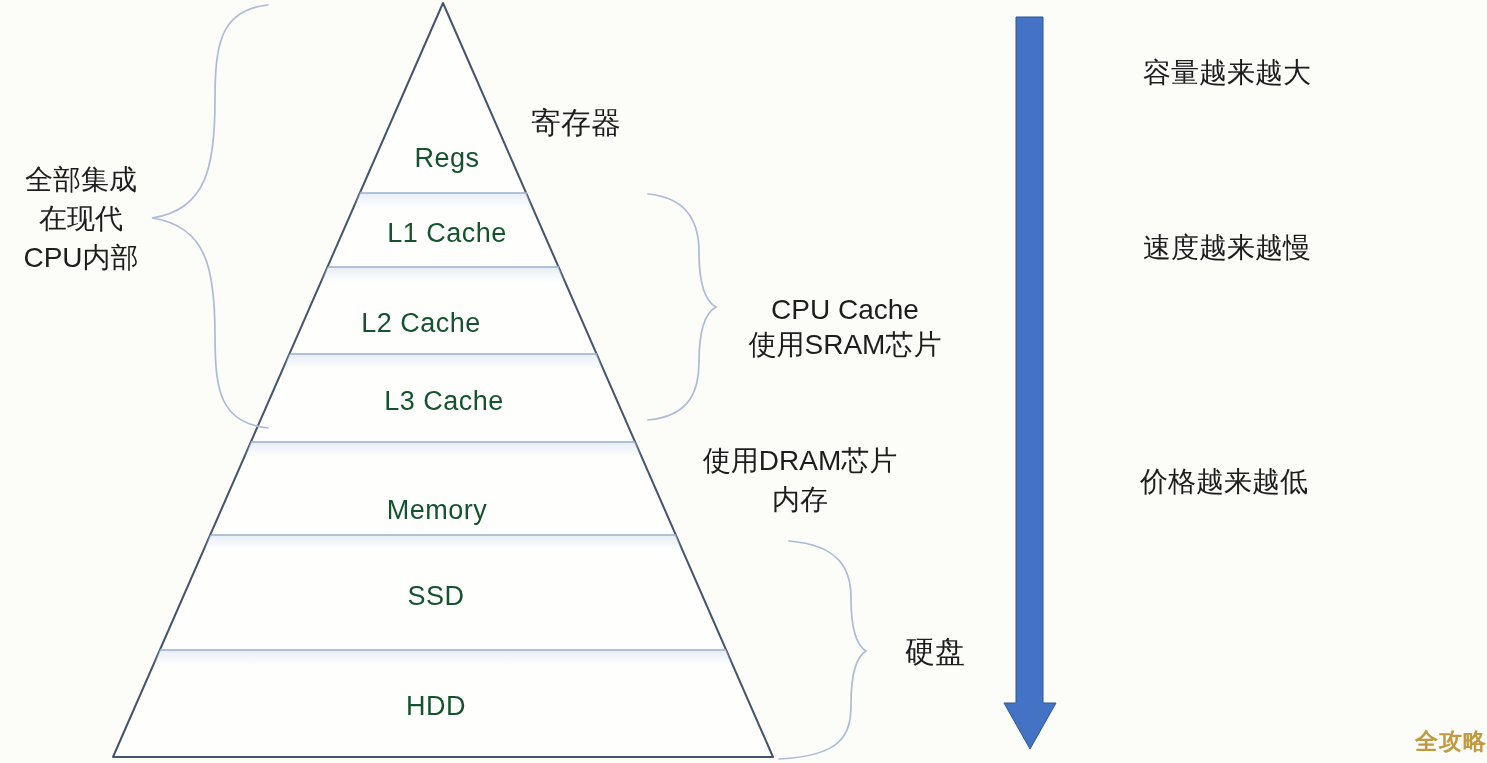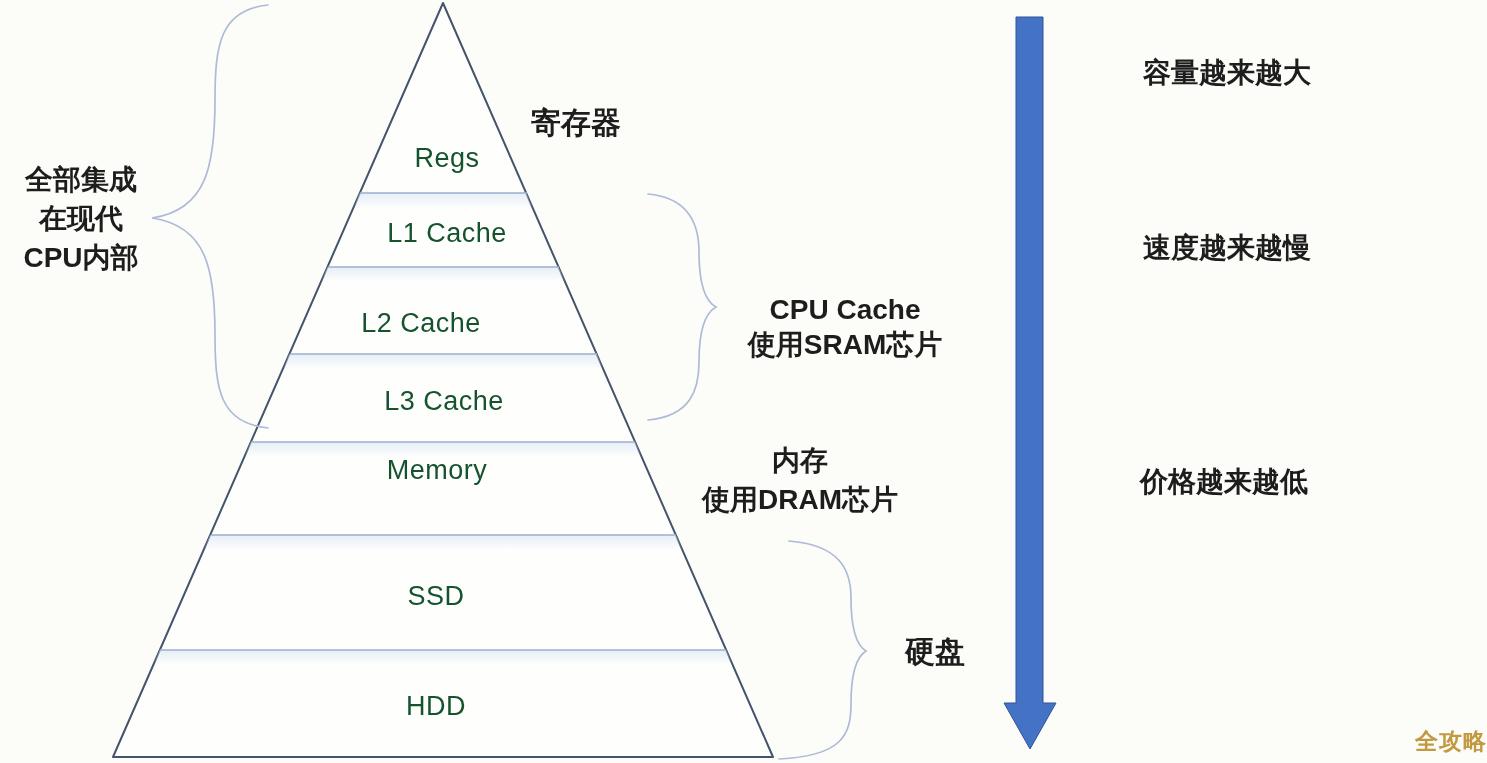--- a/index.html
+++ b/index.html
@@ -14,7 +14,7 @@
   .lbl{position:absolute;transform:translate(-50%,-50%);white-space:nowrap;
        text-align:center;line-height:1.2;}
   .layer-label{font-size:27px;color:#14532d;letter-spacing:0.5px;}
-  .cjk{color:#1d1d1d;font-weight:bold;}
+  .cjk{color:#1d1d1d;}
   .callout-register{font-size:30px;}
   .callout-integrated{font-size:28px;line-height:39px;text-align:center;}
   .callout-cpu-cache{font-size:28px;line-height:35px;}

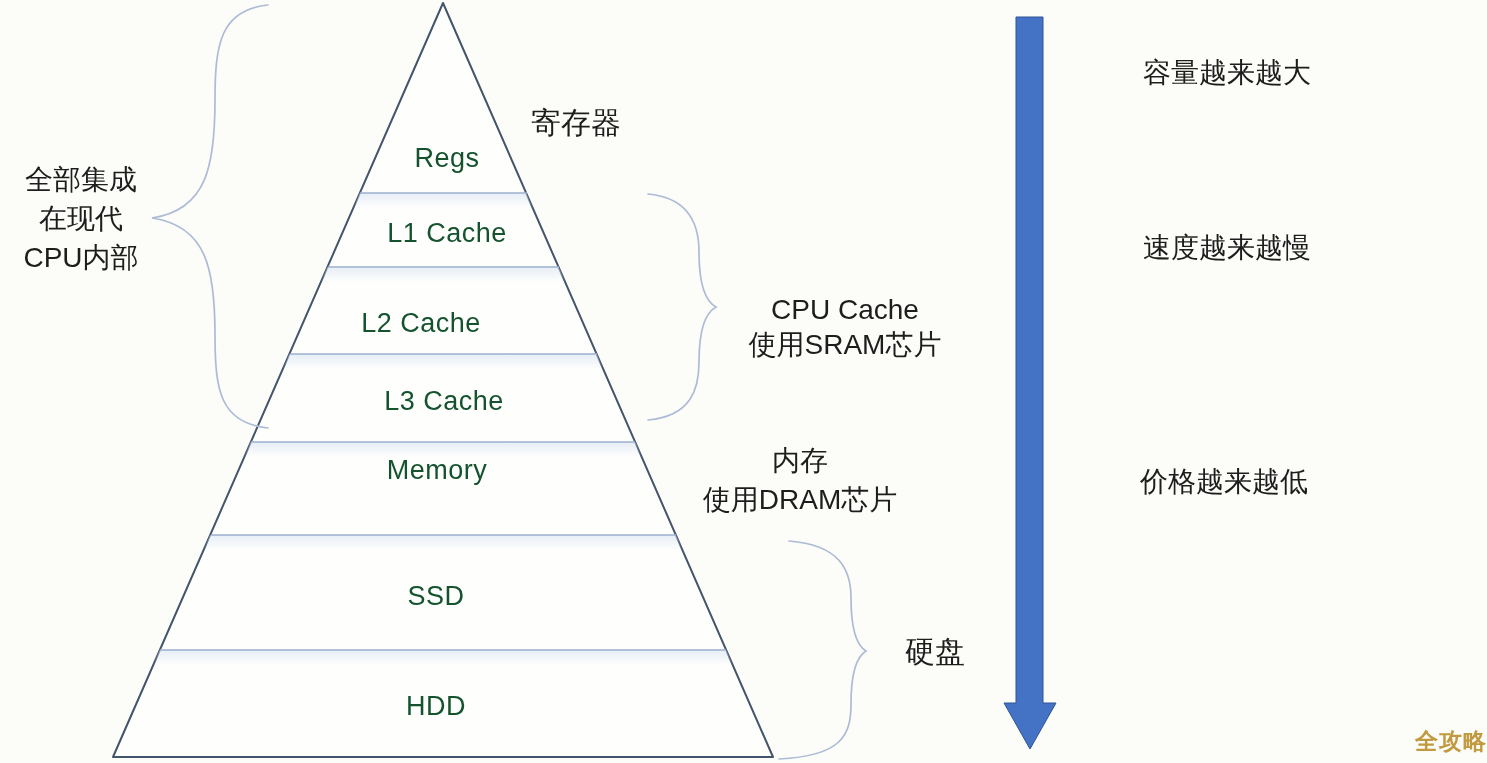--- a/index.html
+++ b/index.html
@@ -79,7 +79,7 @@
   <div class="lbl layer-label" style="left:447px;top:233px">L1 Cache</div>
   <div class="lbl layer-label" style="left:421px;top:323px">L2 Cache</div>
   <div class="lbl layer-label" style="left:444px;top:401px">L3 Cache</div>
-  <div class="lbl layer-label" style="left:437px;top:470px">Memory</div>
+  <div class="lbl layer-label" style="left:437px;top:510px">Memory</div>
   <div class="lbl layer-label" style="left:436px;top:596px">SSD</div>
   <div class="lbl layer-label" style="left:436px;top:706px">HDD</div>
 

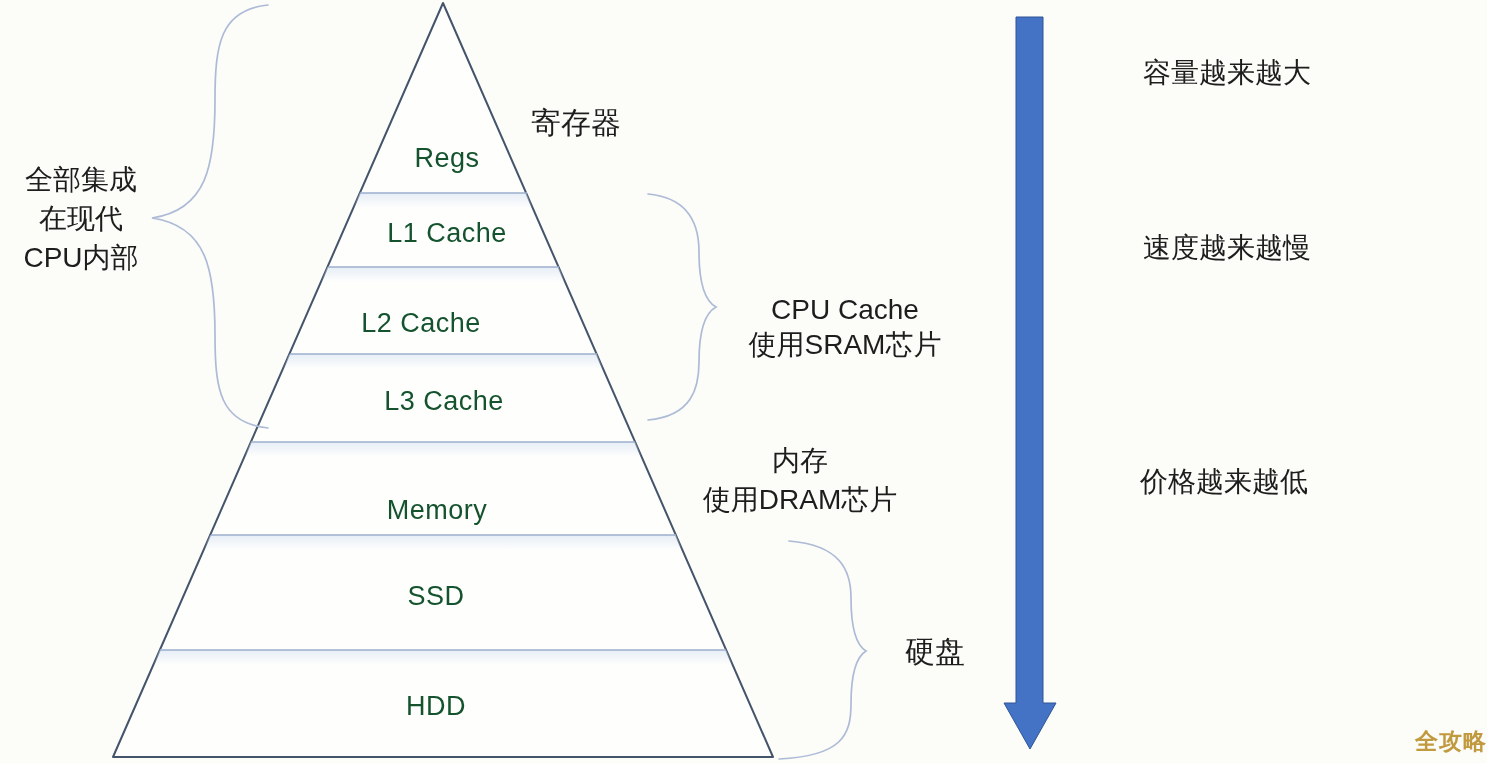--- a/index.html
+++ b/index.html
@@ -97,8 +97,8 @@
   </div>
 
   <div class="lbl cjk callout-main-memory" style="left:800px;top:480px">
+    <div>使用DRAM芯片</div>
     <div>内存</div>
-    <div>使用DRAM芯片</div>
   </div>
 
   <div class="lbl cjk callout-disk" style="left:935px;top:652px">硬盘</div>

